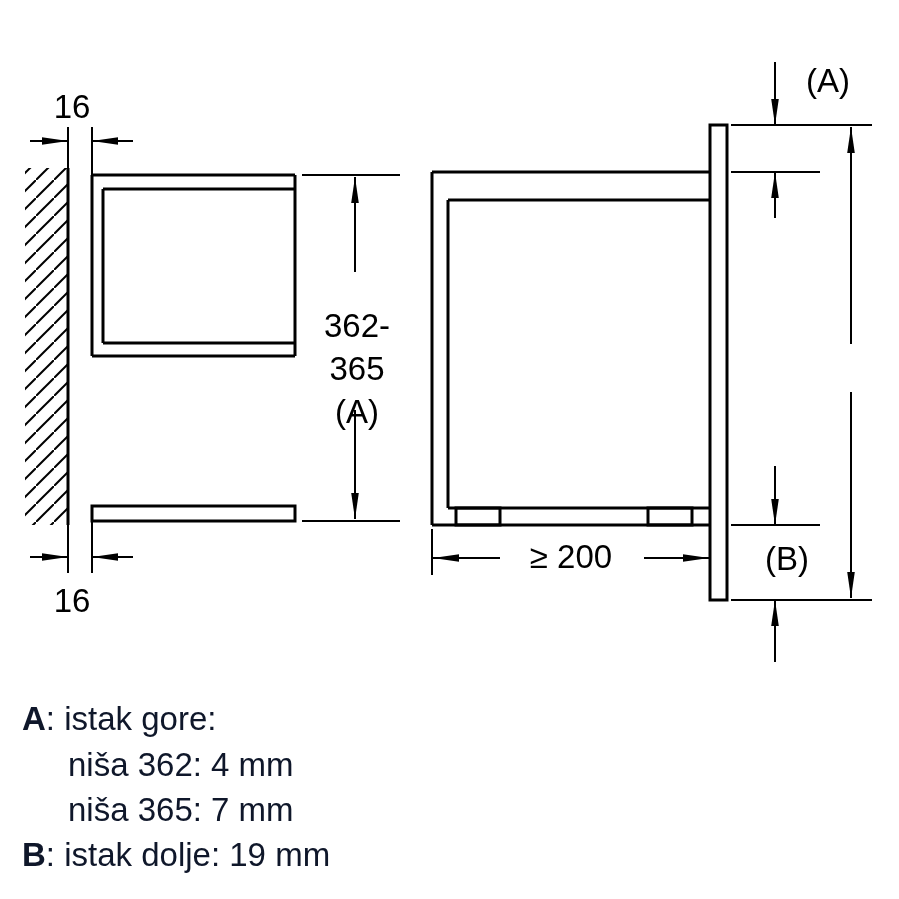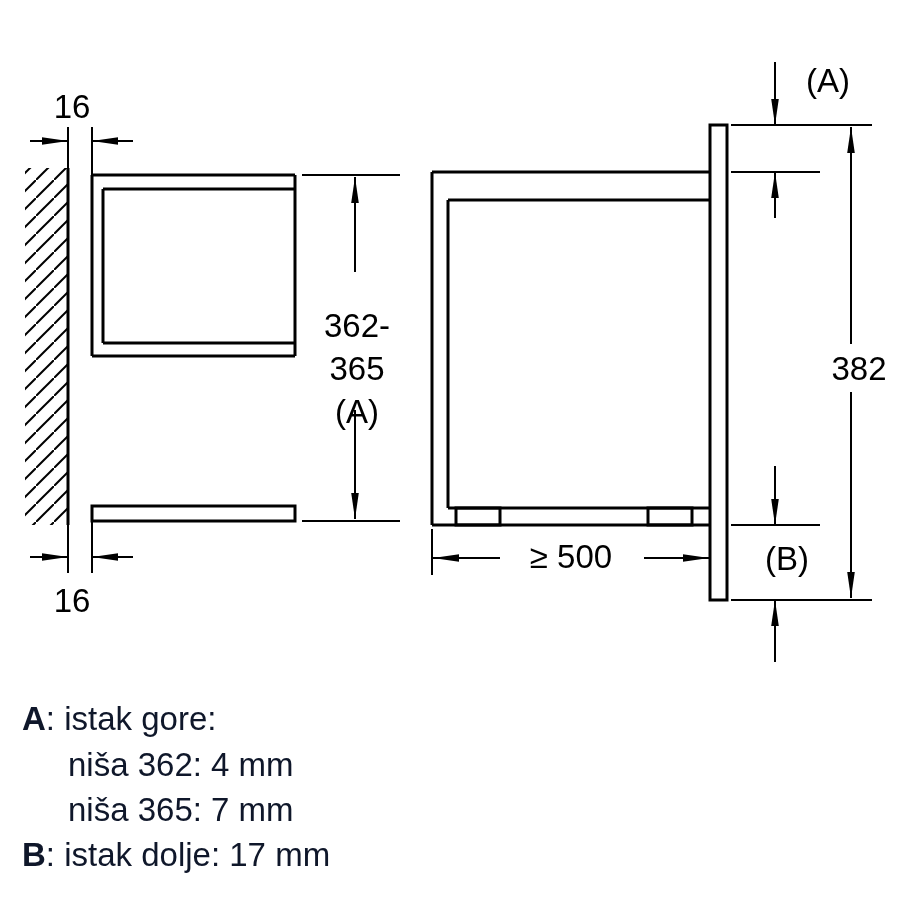--- a/index.html
+++ b/index.html
@@ -103,7 +103,6 @@
 
   <div class="label center" style="left:786px; top:60px; width:84px;">(A)</div>
 
-  <div class="label center" style="left:820px; top:348px; width:78px;">382</div>
 
   <div class="label center" style="left:745px; top:538px; width:84px;">(B)</div>
 

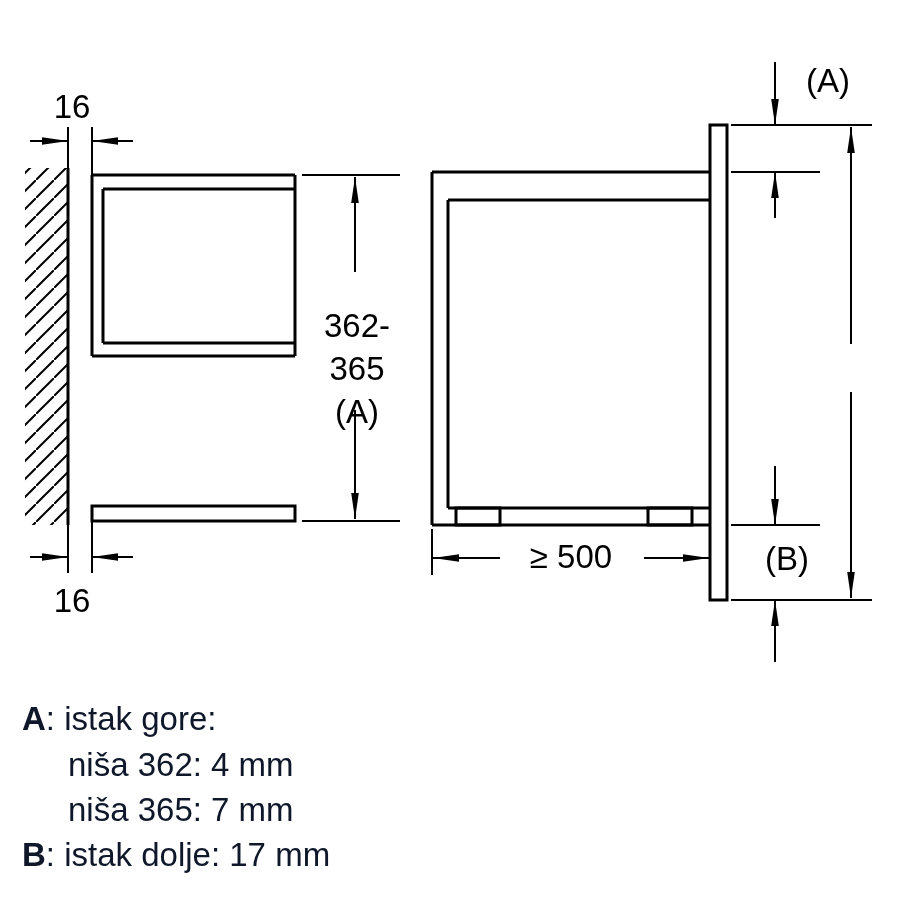--- a/index.html
+++ b/index.html
@@ -106,7 +106,7 @@
 
   <div class="label center" style="left:745px; top:538px; width:84px;">(B)</div>
 
-  <div class="label center" style="left:488px; top:536px; width:166px;">≥ 500</div>
+  <div class="label center" style="left:488px; top:536px; width:166px;">≥ 200</div>
 
   <div>
     <div class="legend-line" style="left:22px; top:700px;">

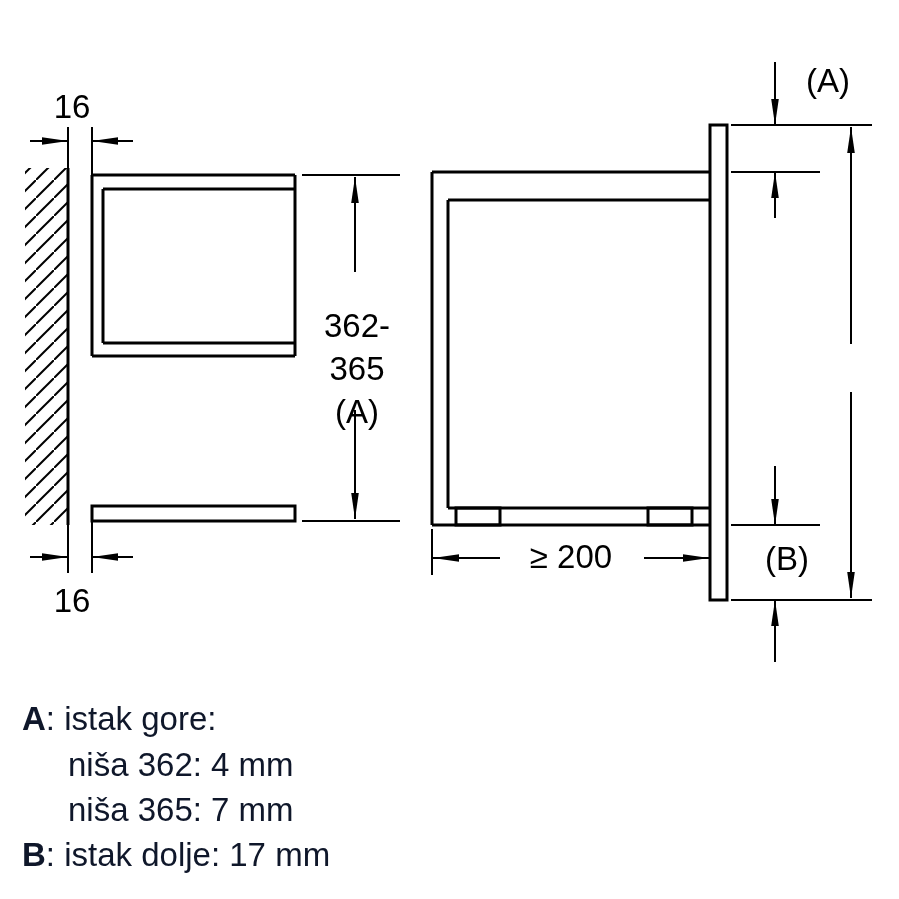--- a/index.html
+++ b/index.html
@@ -115,7 +115,7 @@
     <div class="legend-line" style="left:68px; top:746px;">niša 362: 4 mm</div>
     <div class="legend-line" style="left:68px; top:791px;">niša 365: 7 mm</div>
     <div class="legend-line" style="left:22px; top:836px;">
-      <span class="bold">B</span><span>: istak dolje: 17 mm</span>
+      <span class="bold">B</span><span>: istak dolje: 19 mm</span>
     </div>
   </div>
 

